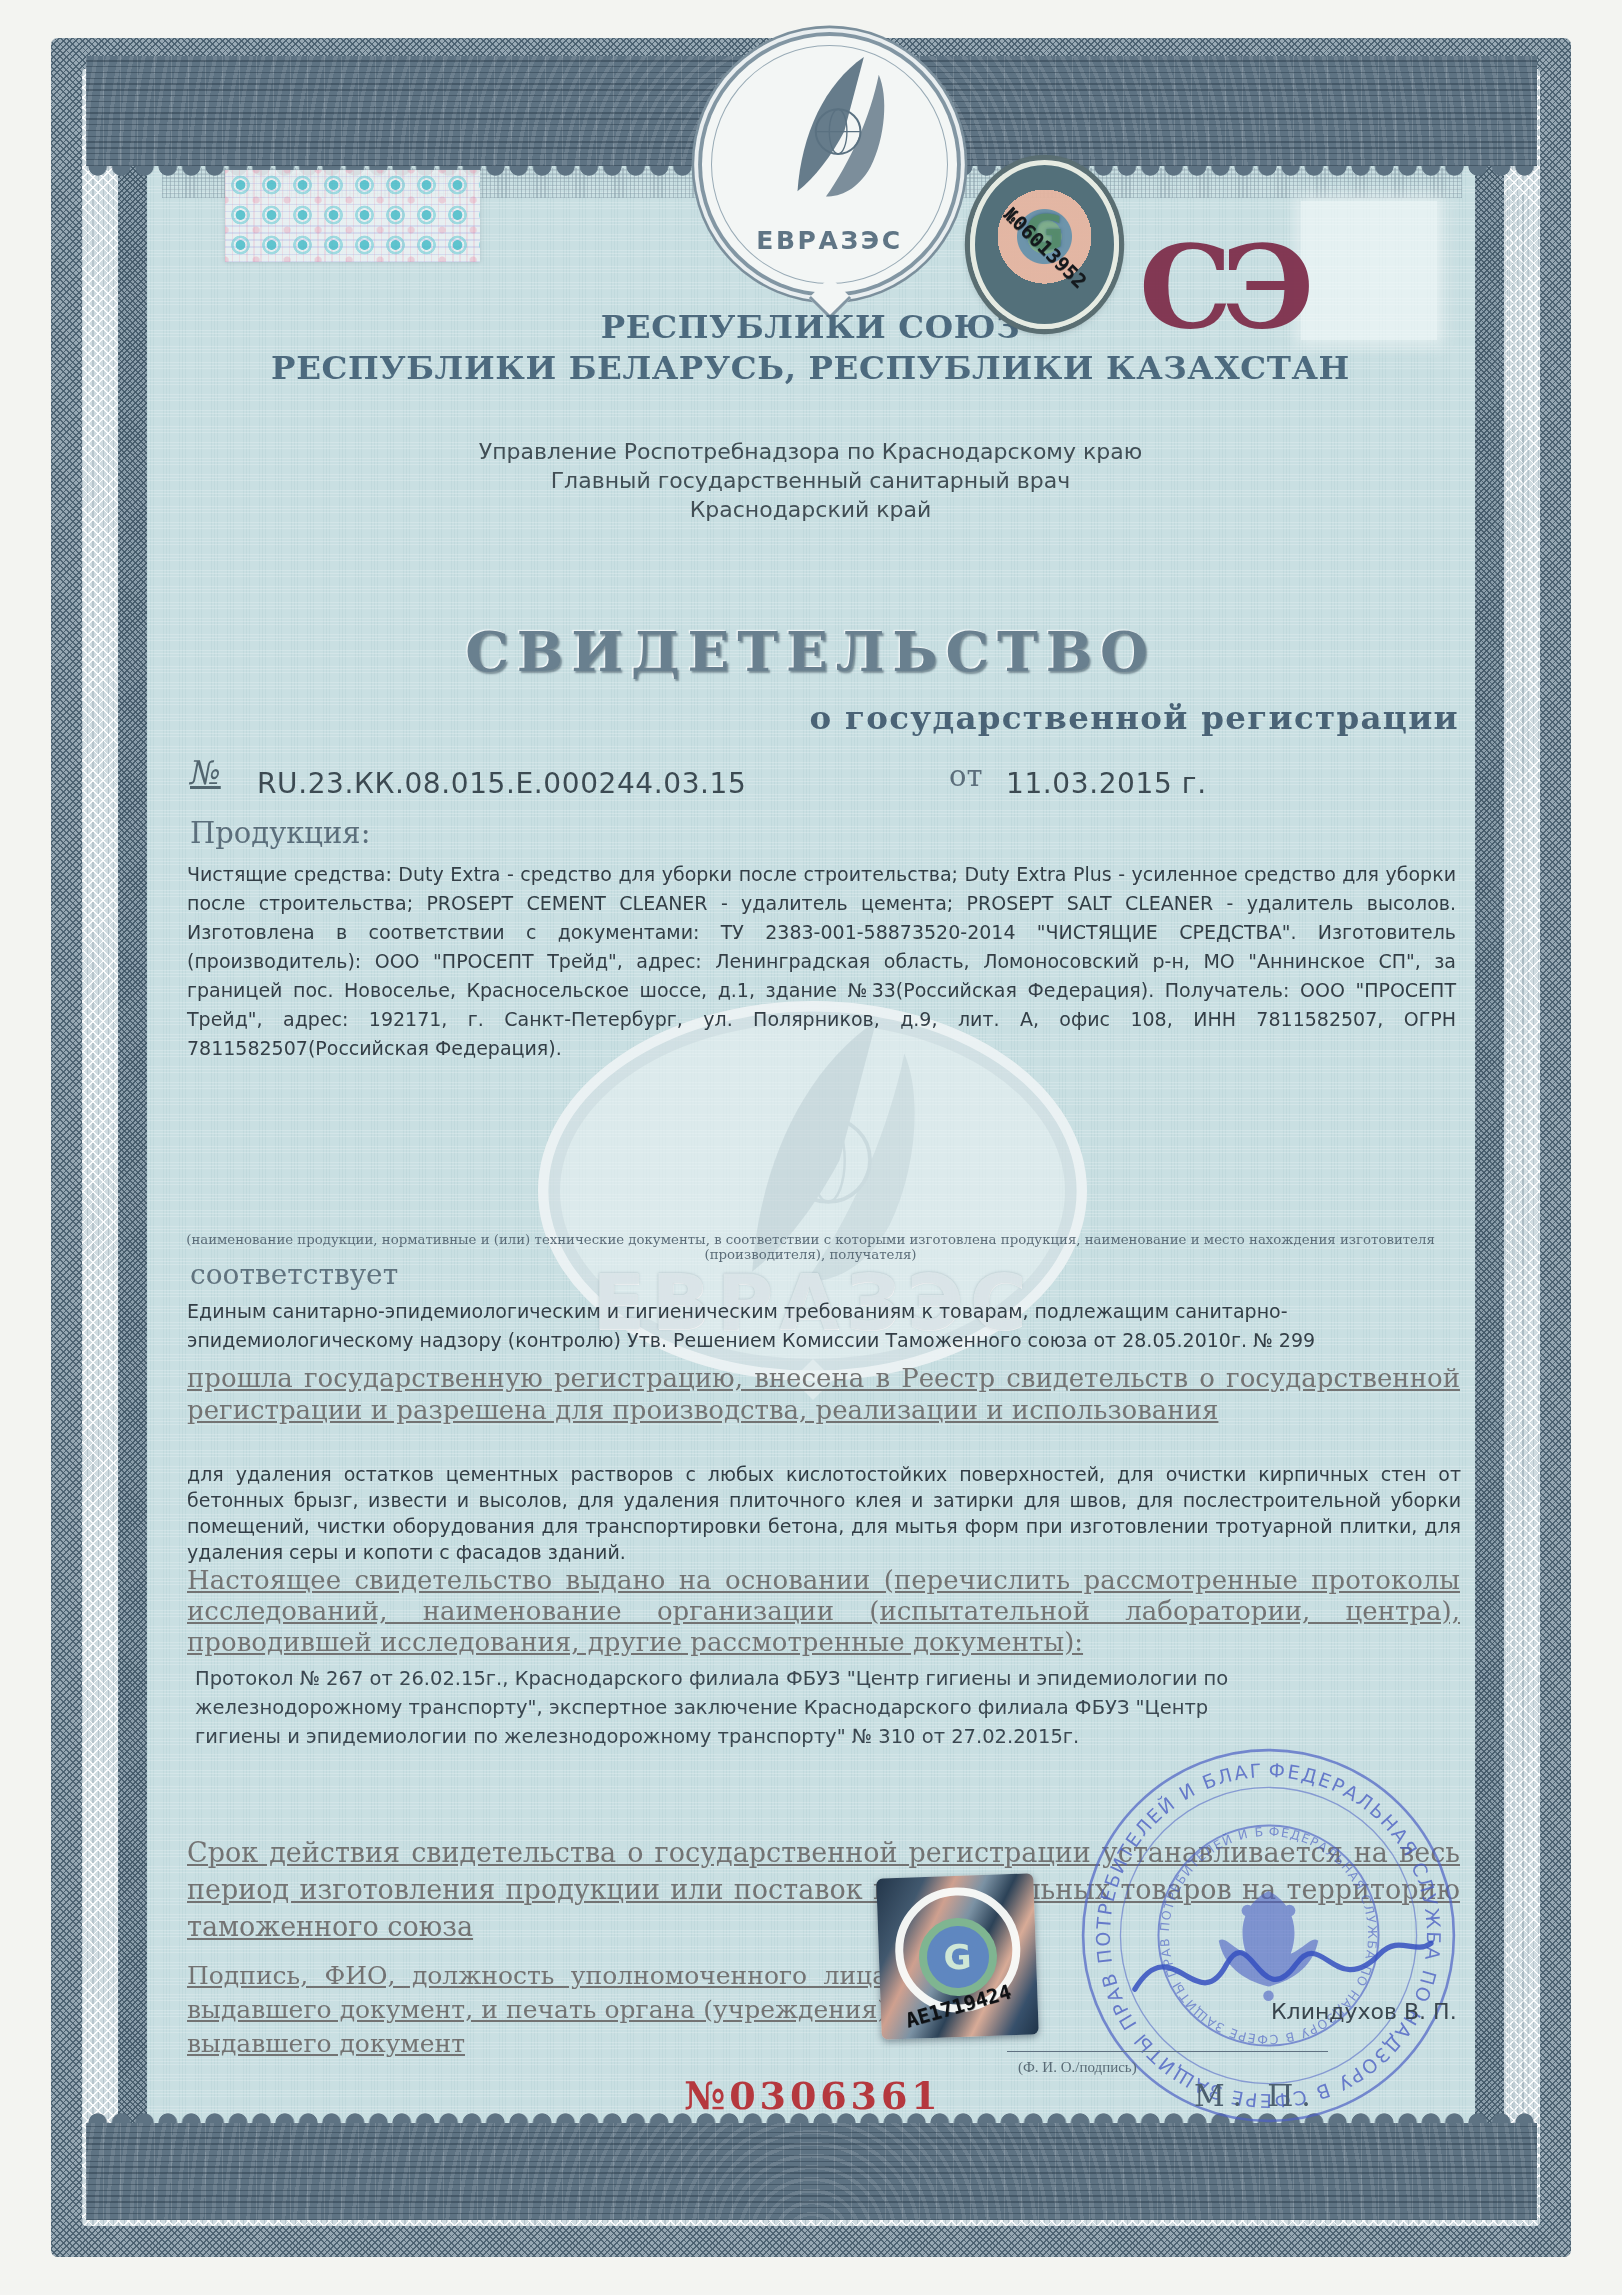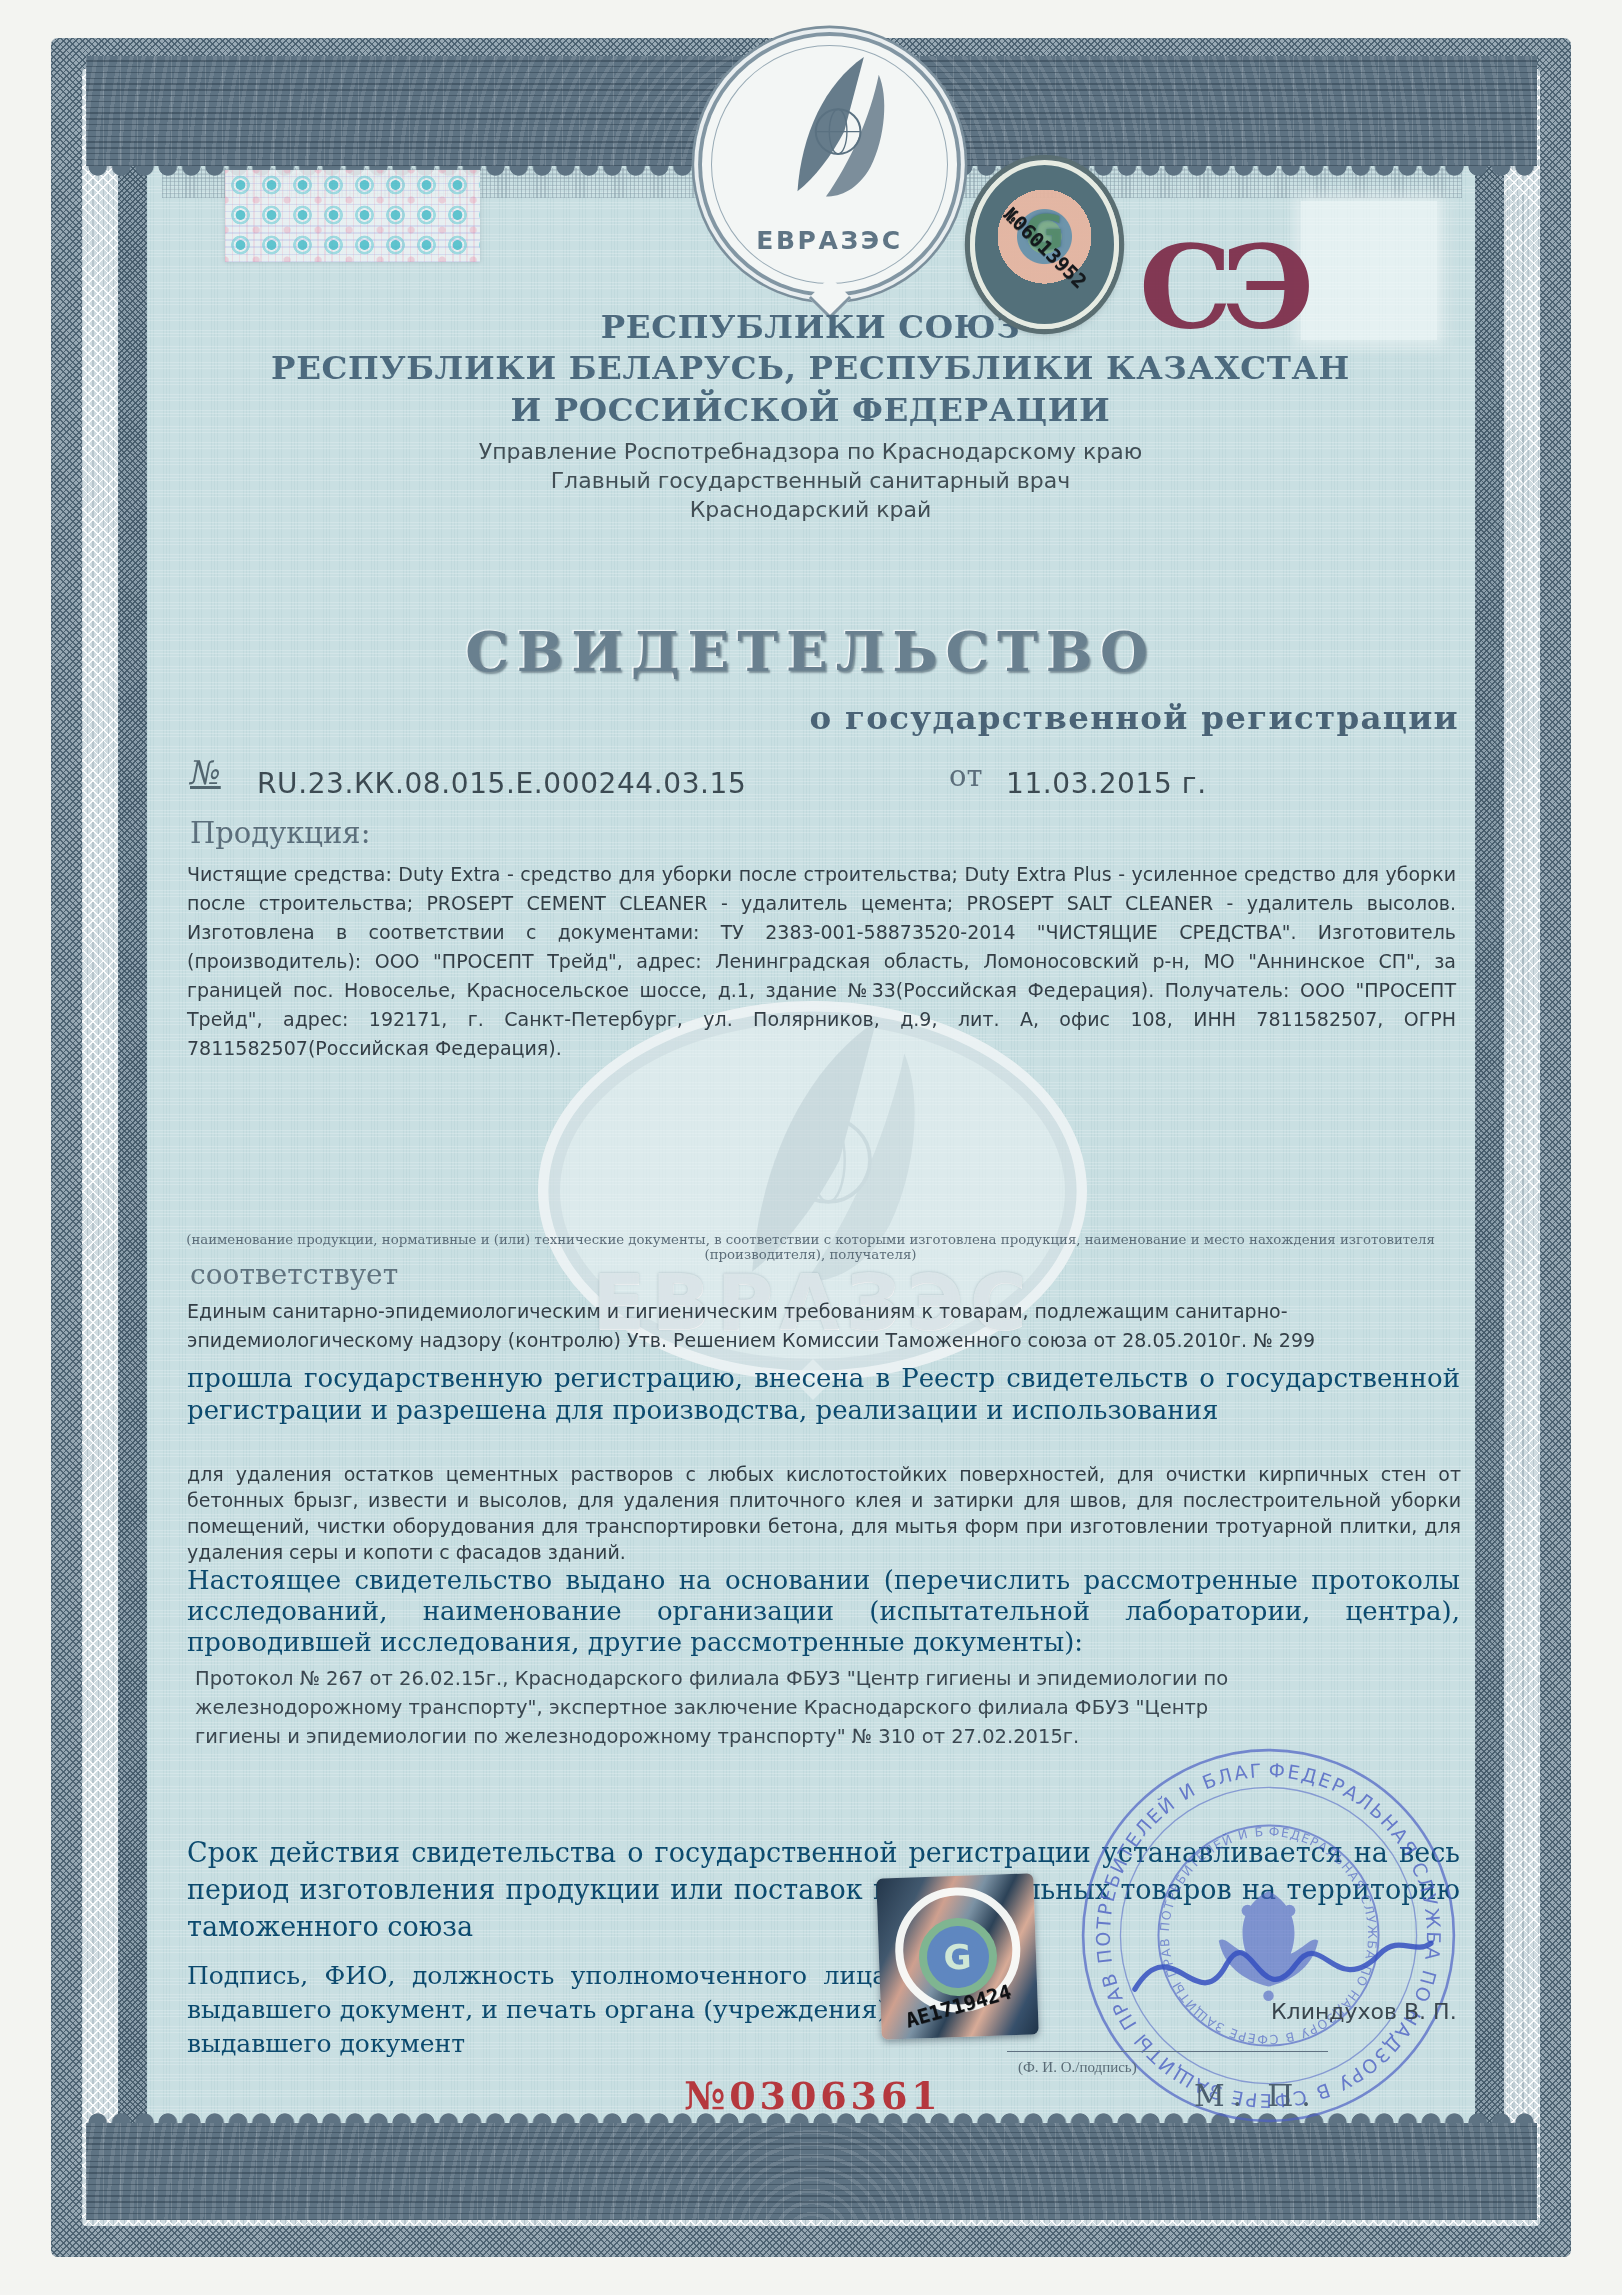--- a/index.html
+++ b/index.html
@@ -185,7 +185,6 @@
 
   <div class="center-line union-title" style="top:307px">РЕСПУБЛИКИ СОЮЗ</div>
   <div class="center-line union-title" style="top:348px">РЕСПУБЛИКИ БЕЛАРУСЬ, РЕСПУБЛИКИ КАЗАХСТАН</div>
-  <div class="center-line union-title" style="top:390px">И РОССИЙСКОЙ ФЕДЕРАЦИИ</div>
   <div class="center-line authority" style="top:439px">Управление Роспотребнадзора по Краснодарскому краю</div>
   <div class="center-line authority" style="top:468px">Главный государственный санитарный врач</div>
   <div class="center-line authority" style="top:497px">Краснодарский край</div>

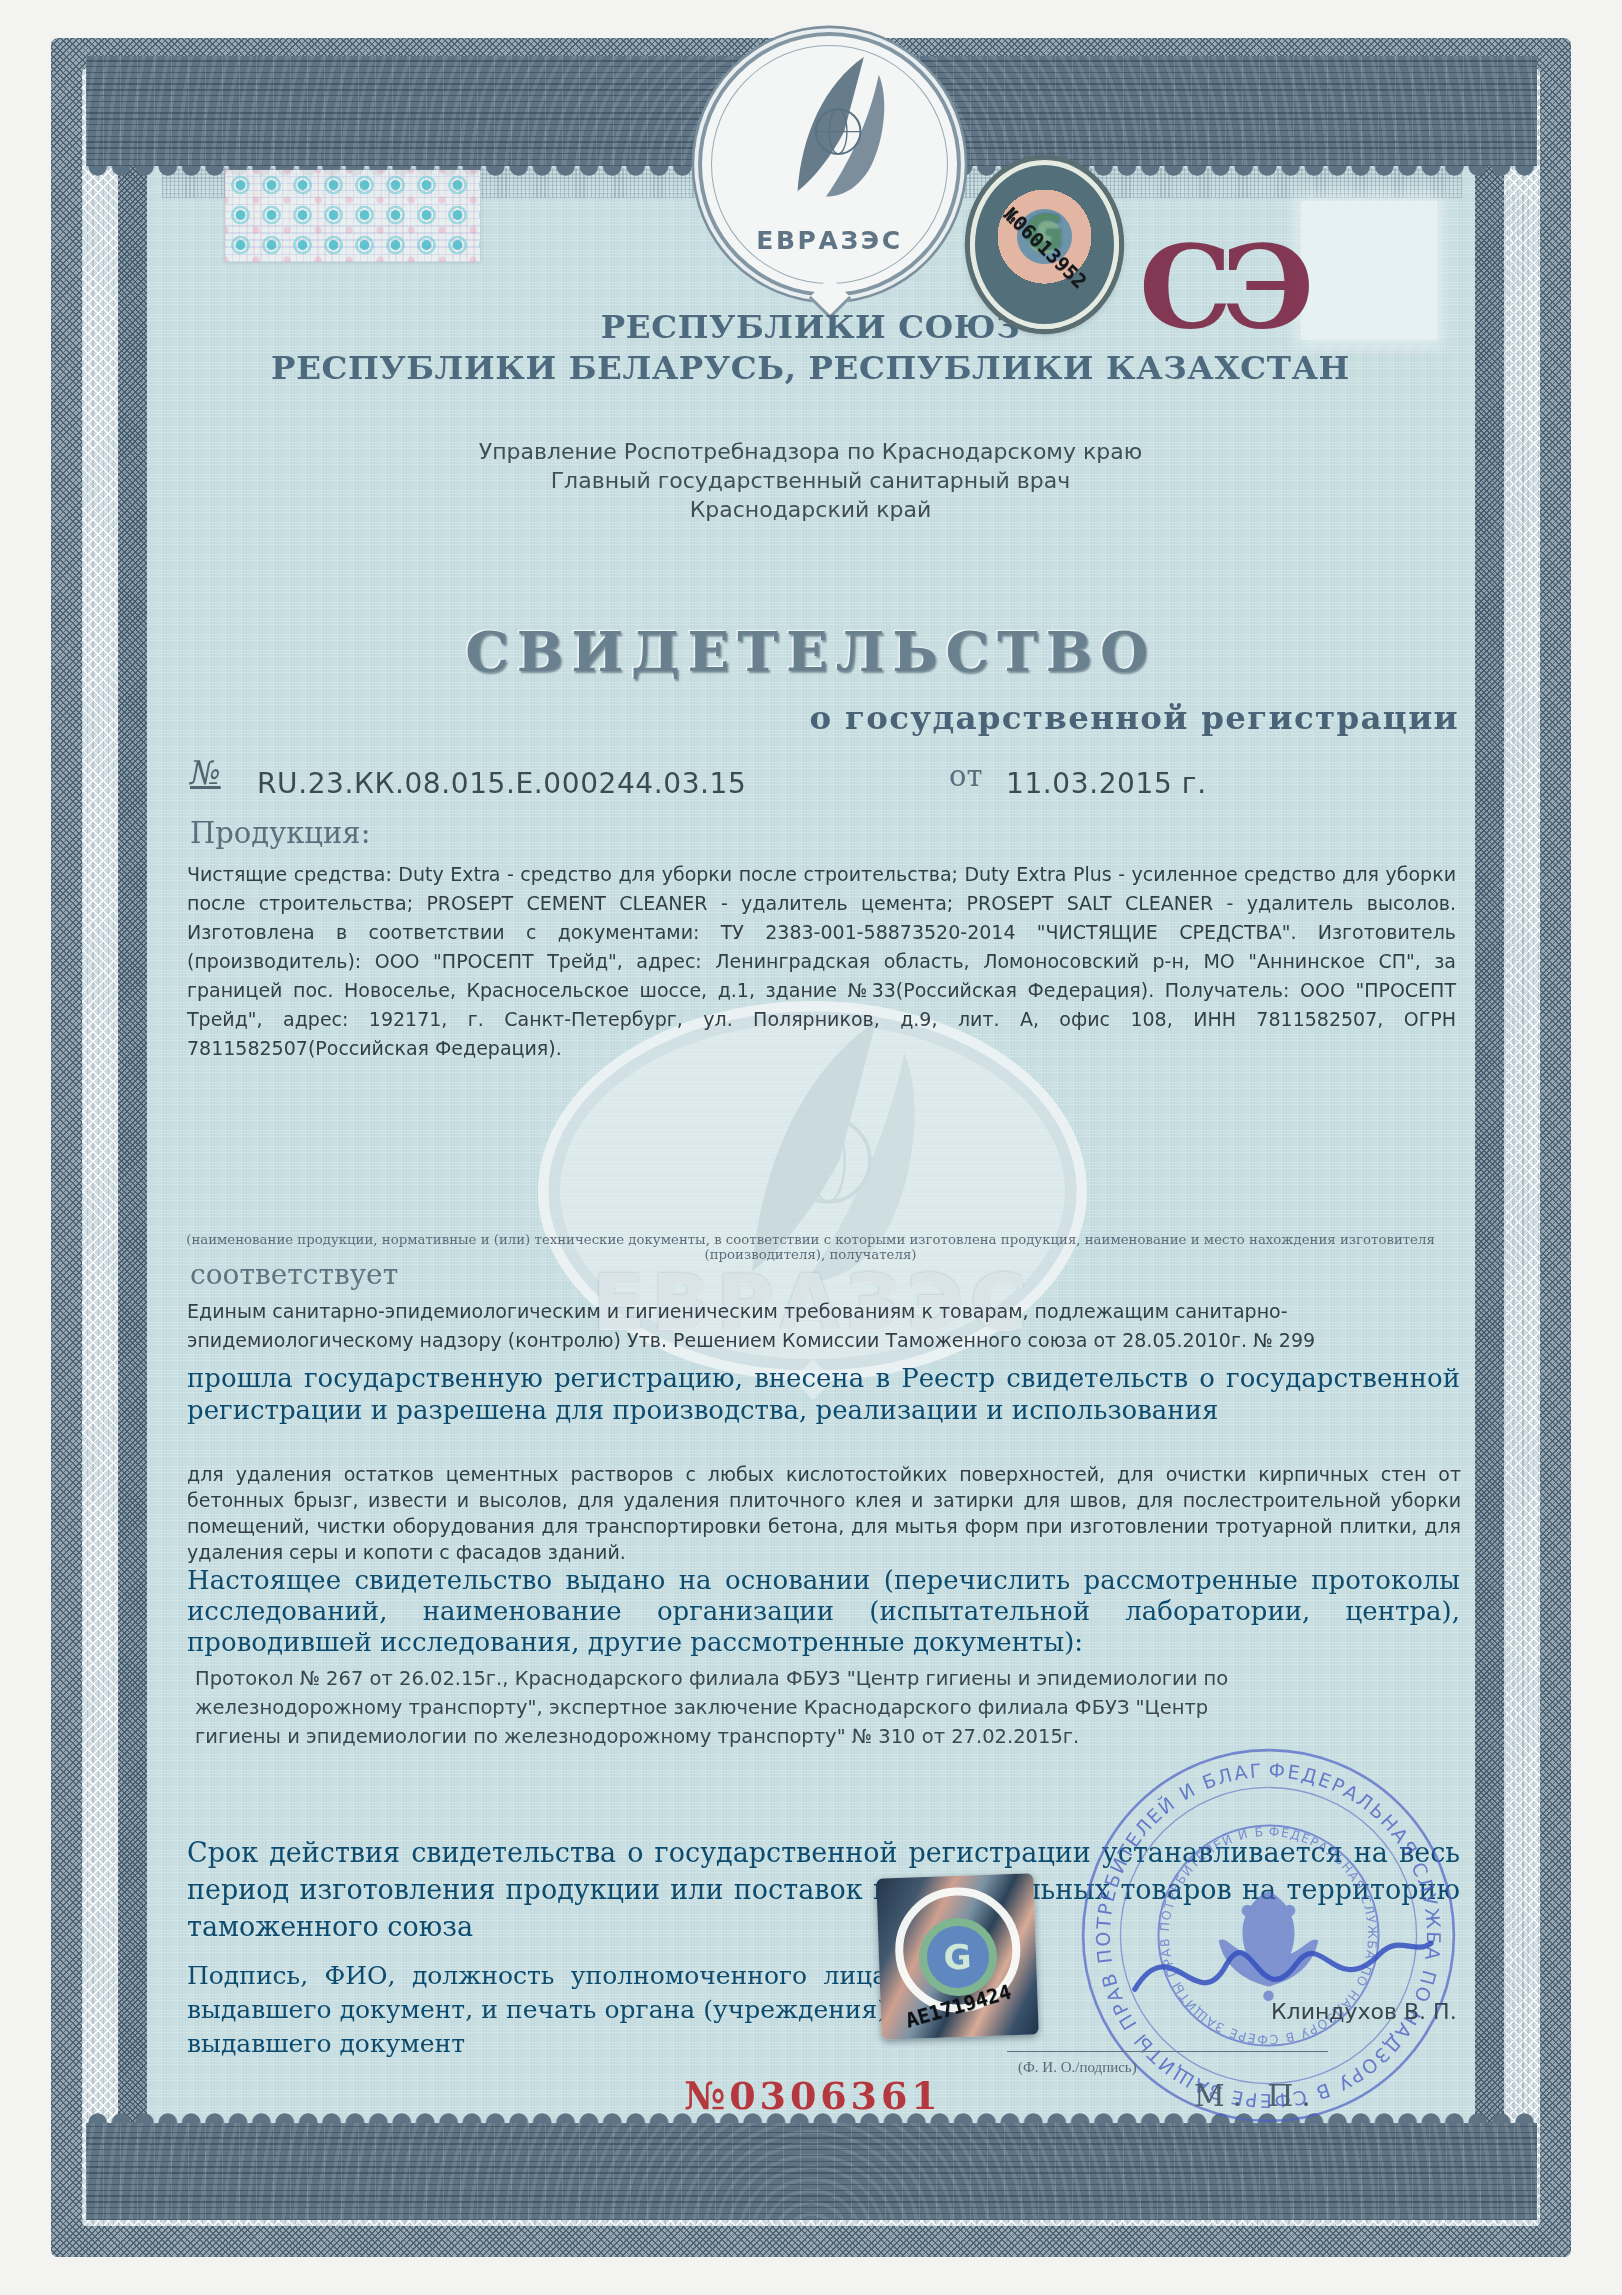--- a/index.html
+++ b/index.html
@@ -107,7 +107,7 @@
   .num-label{font-family:"DejaVu Serif",serif;font-style:italic;font-size:32.5px;color:#51656f;text-decoration:underline;}
   .num-value{font-family:"DejaVu Sans",sans-serif;font-size:28px;color:#3c4a52;letter-spacing:0.6px;}
   .body-sans{font-family:"DejaVu Sans",sans-serif;font-size:19px;line-height:29px;color:#333e46;text-align:justify;}
-  .form-serif{font-family:"DejaVu Serif",serif;font-size:26px;line-height:32px;color:#0c4a6e;text-align:justify;}
+  .form-serif{font-family:"DejaVu Serif",serif;font-size:26px;line-height:32px;color:#737373;text-align:justify;text-decoration:underline;}
   
   .watermark{position:absolute;left:538px;top:1001px;width:549px;height:380px;z-index:1;}
   .wm-oval{position:absolute;inset:0;border-radius:50%;

